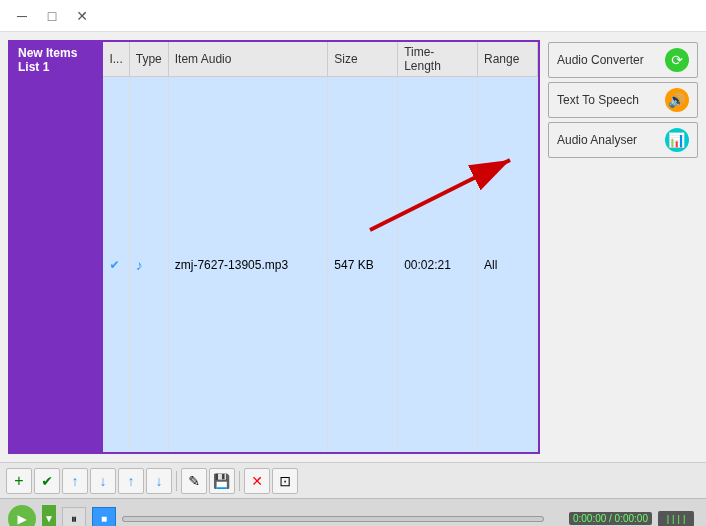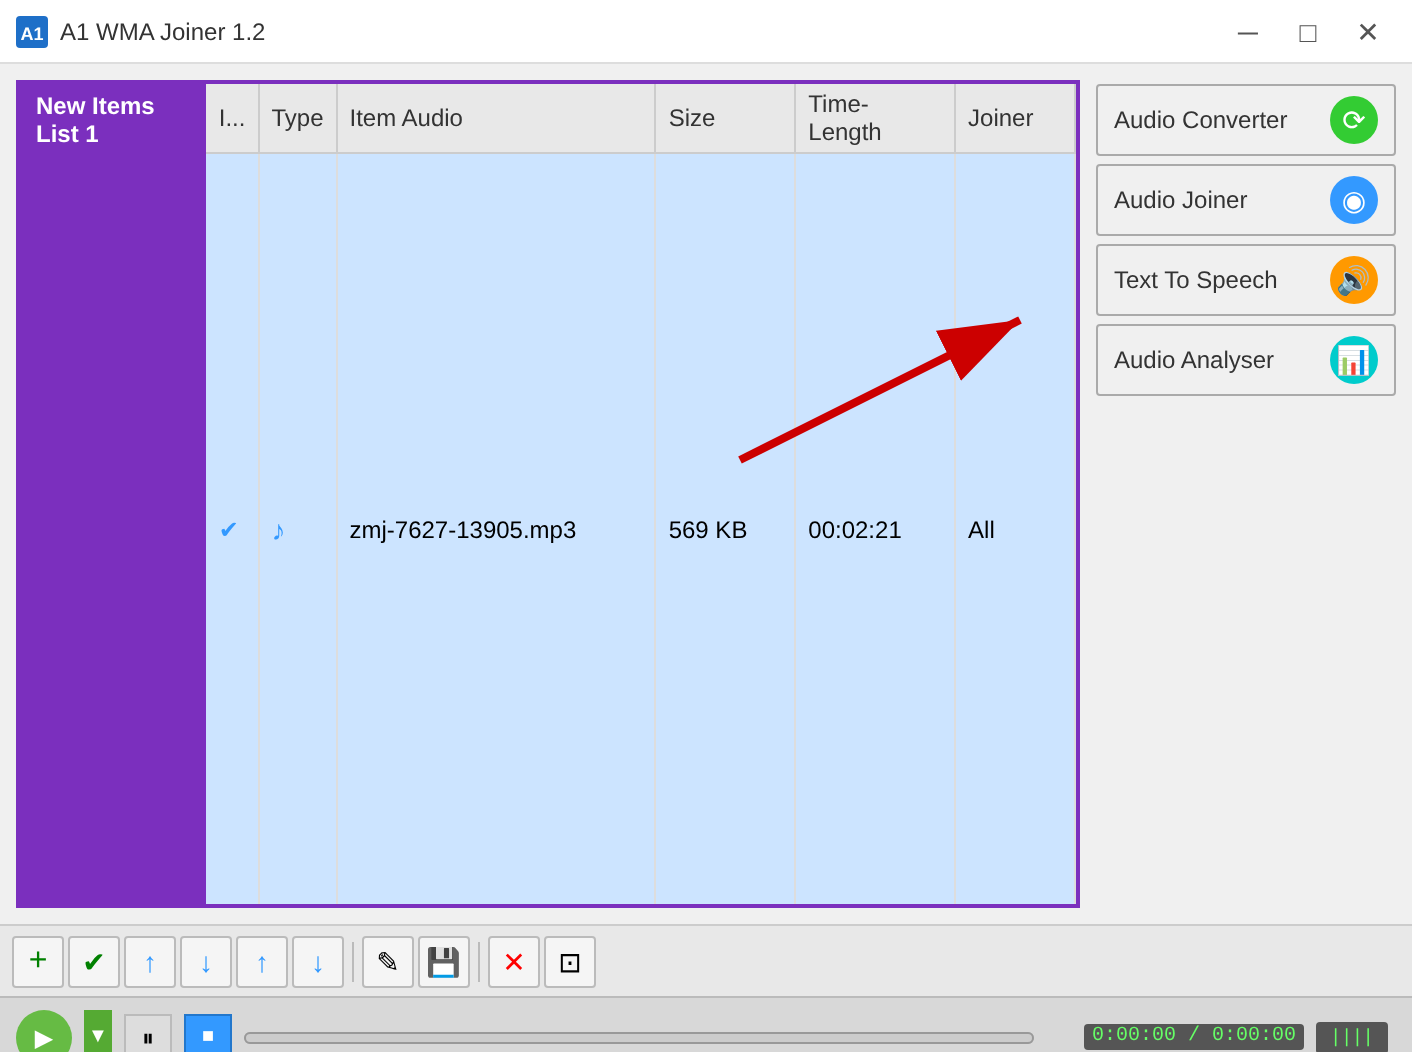--- a/index.html
+++ b/index.html
@@ -276,15 +276,6 @@
 <body>
 
 <div class="title-bar">
-  <div class="title-bar-left">
-    <div class="title-bar-icon">
-      <svg width="16" height="16" viewBox="0 0 16 16">
-        <rect width="16" height="16" rx="2" fill="#1e6fc8"></rect>
-        <text x="8" y="12" text-anchor="middle" fill="#fff" font-size="9" font-weight="bold">A1</text>
-      </svg>
-    </div>
-    <span class="title-bar-title">A1 WMA Joiner 1.2</span>
-  </div>
   <div class="title-bar-controls">
     <button class="title-bar-btn">─</button>
     <button class="title-bar-btn">□</button>

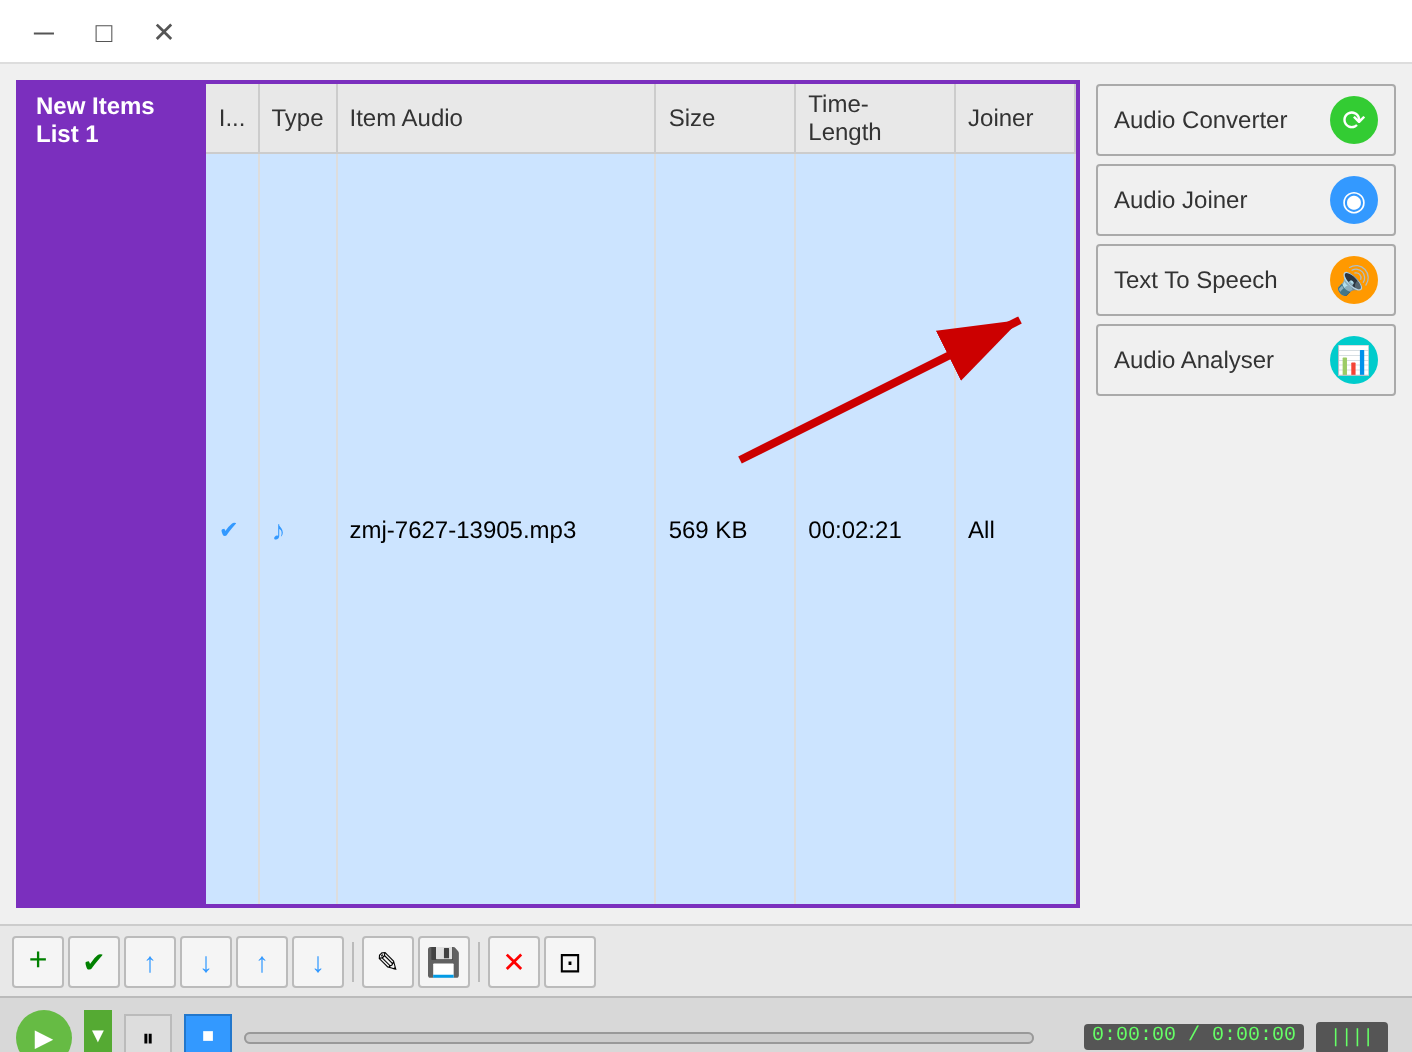--- a/index.html
+++ b/index.html
@@ -295,7 +295,7 @@
           <th class="name-col">Item Audio</th>
           <th class="size-col">Size</th>
           <th class="time-col">Time-Length</th>
-          <th class="range-col">Joiner</th>
+          <th class="range-col">Range</th>
         </tr>
       </thead>
       <tbody>

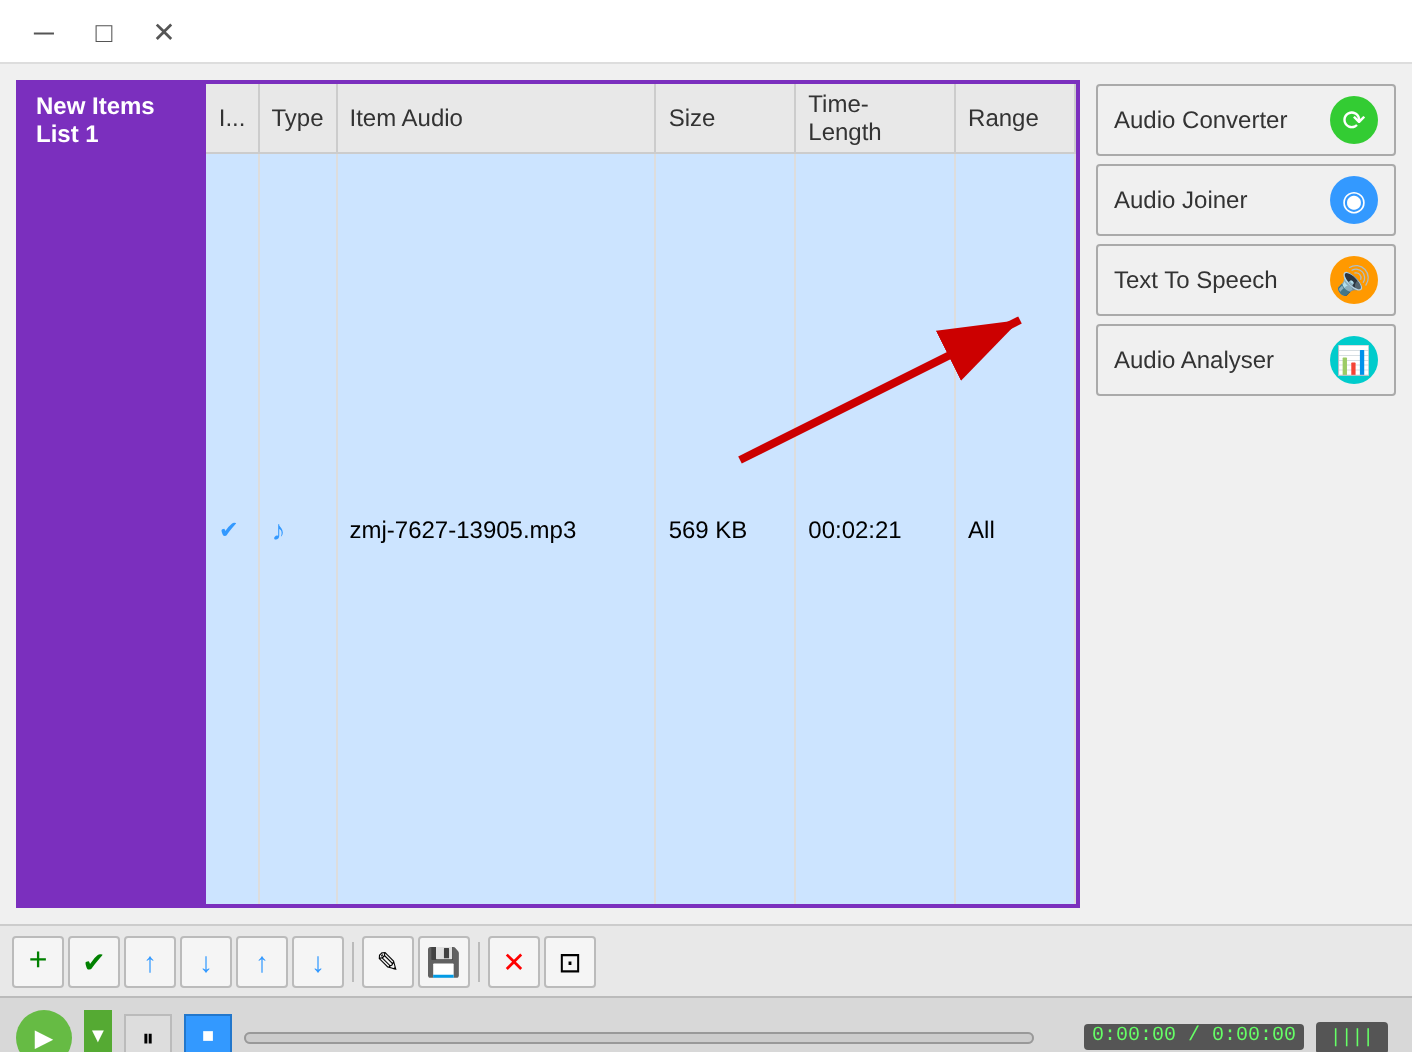--- a/index.html
+++ b/index.html
@@ -326,10 +326,6 @@
       <span class="side-btn-icon icon-green">⟳</span>
     </button>
     <button class="side-btn">
-      <span>Audio Joiner</span>
-      <span class="side-btn-icon icon-blue">◉</span>
-    </button>
-    <button class="side-btn">
       <span>Text To Speech</span>
       <span class="side-btn-icon icon-orange">🔊</span>
     </button>

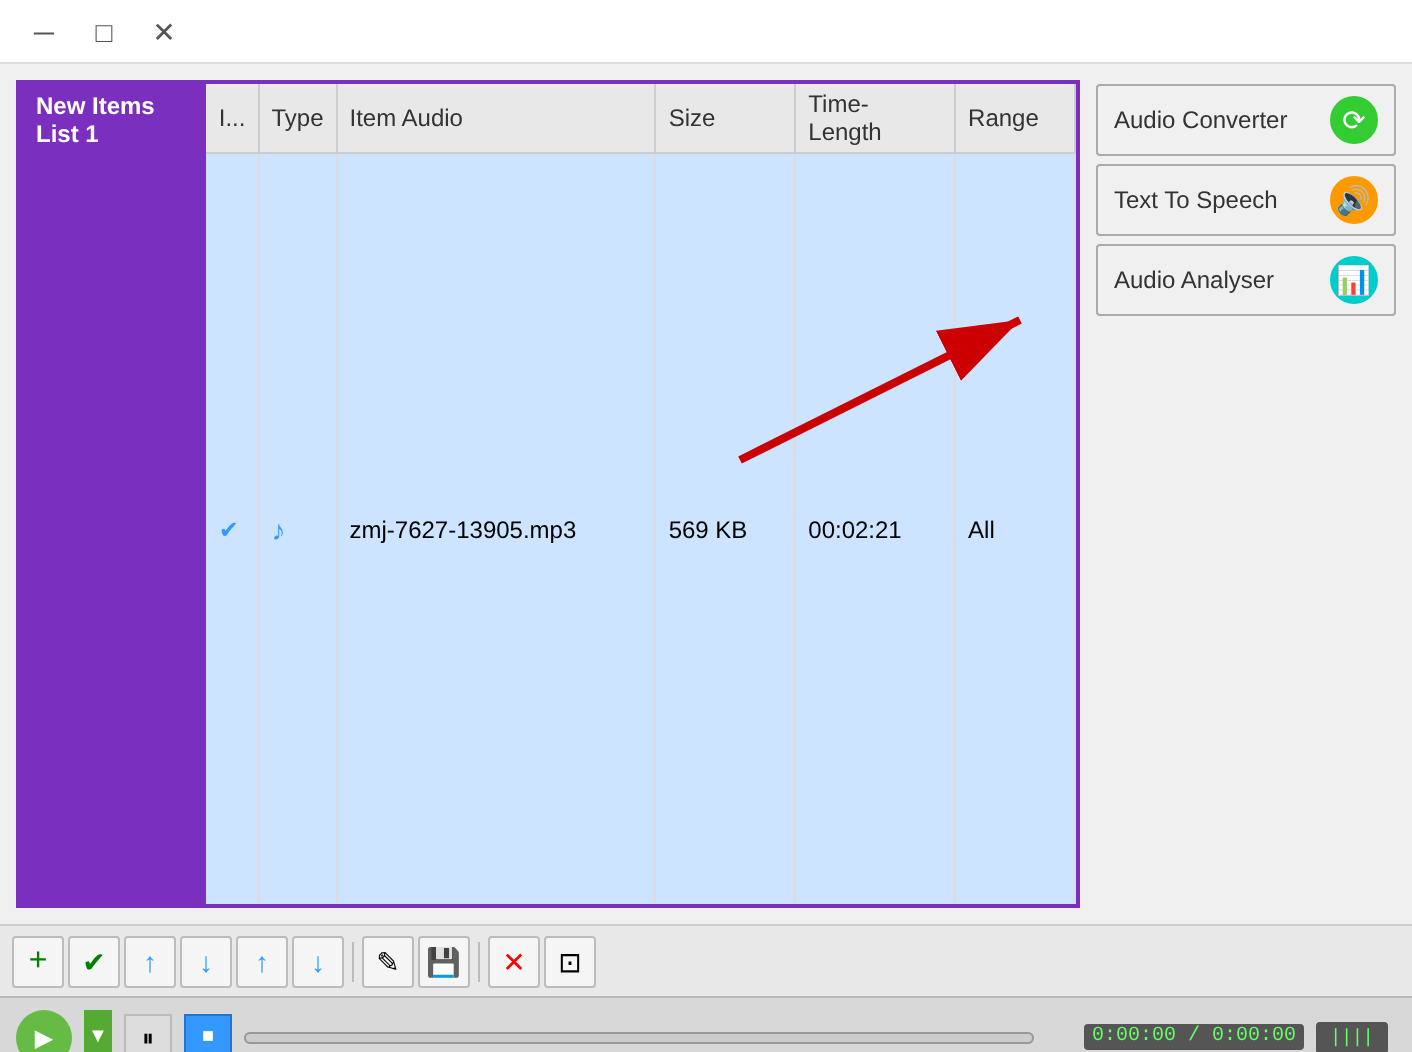--- a/index.html
+++ b/index.html
@@ -303,7 +303,7 @@
           <td><span class="check-mark">✔</span></td>
           <td><span class="music-icon">♪</span></td>
           <td>zmj-7627-13905.mp3</td>
-          <td>569 KB</td>
+          <td>547 KB</td>
           <td>00:02:21</td>
           <td>All</td>
         </tr>

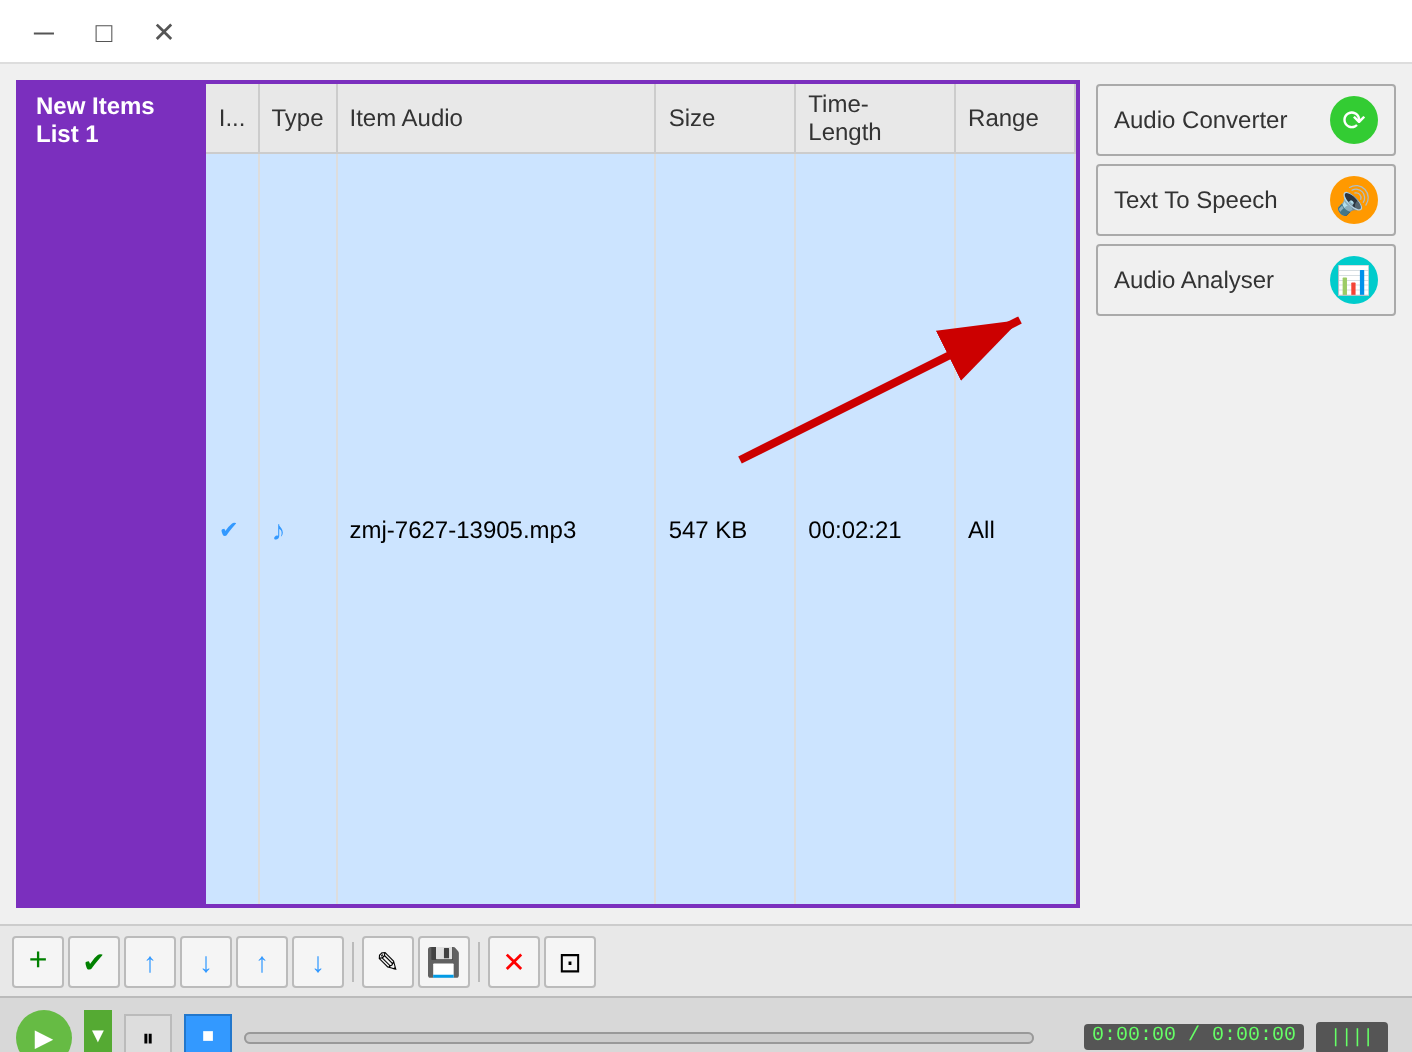--- a/index.html
+++ b/index.html
@@ -268,7 +268,7 @@
       color: #66ff66;
       padding: 1px 4px;
       border-radius: 2px;
-      font-family: Liberation Mono, monospace;
+      font-family: Liberation Sans, sans-serif;
       margin-left: 19px;
     }
   </style>

